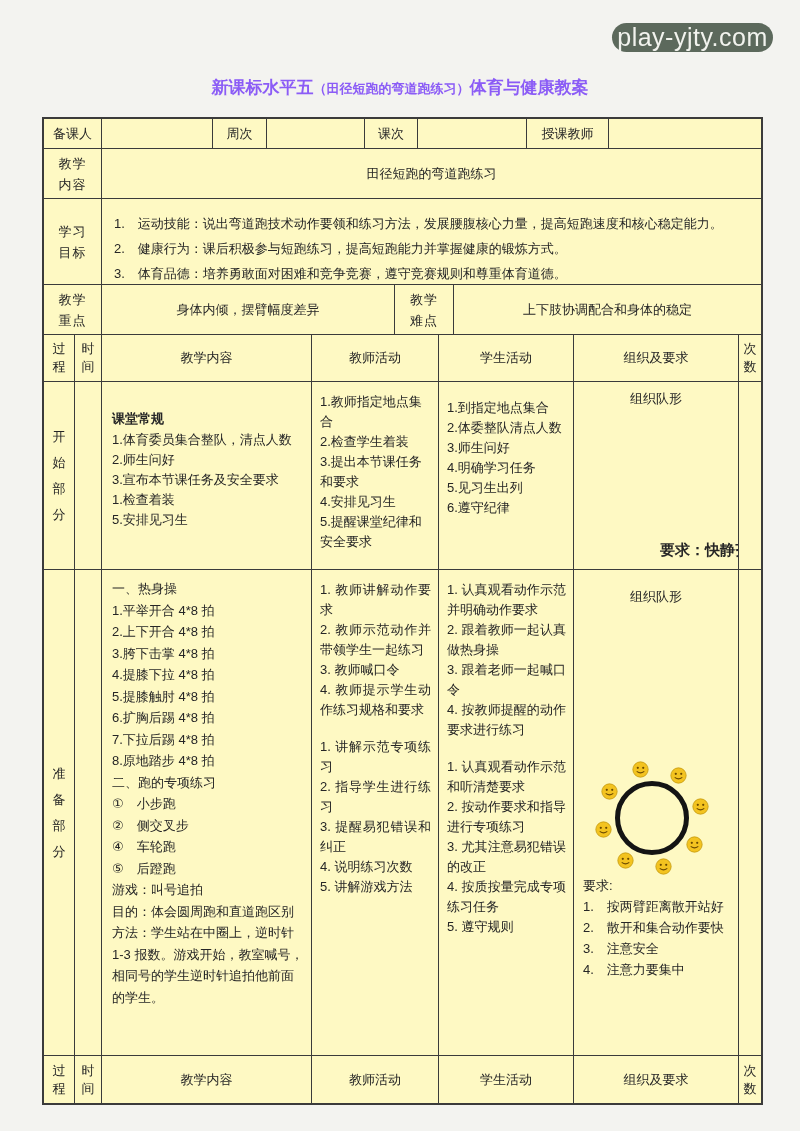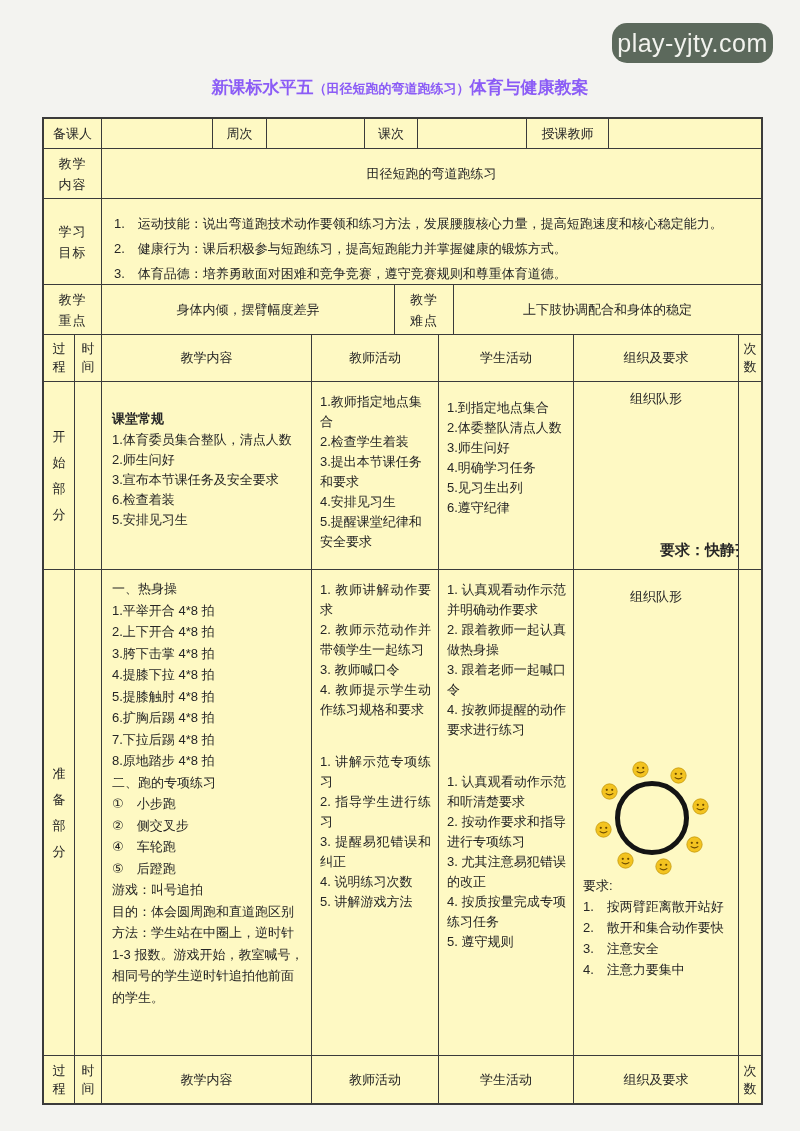--- a/index.html
+++ b/index.html
@@ -11,7 +11,7 @@
   }
   
   .badge {
-    position:absolute; left:612px; top:23px; width:161px; height:40px;
+    position:absolute; left:612px; top:23px; width:161px; height:29px;
     border-radius:15px; display:flex; align-items:center; justify-content:center;
     font-size:25px; letter-spacing:0.5px;
   }

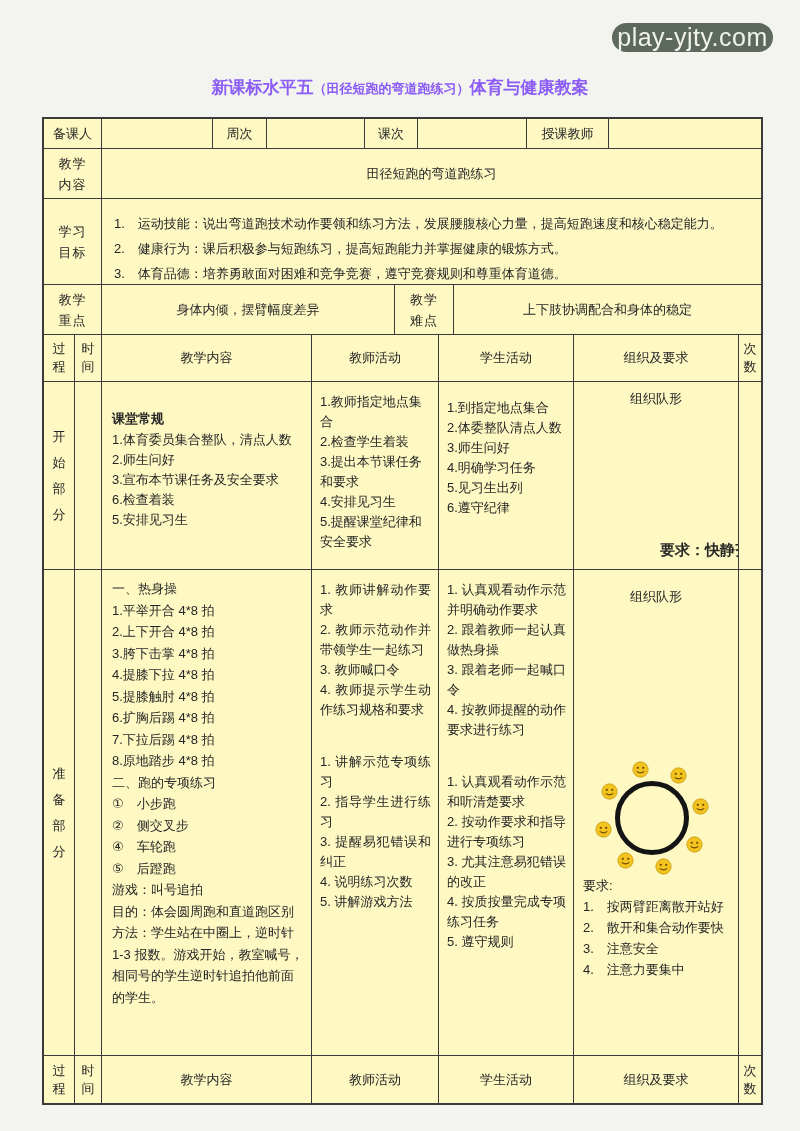--- a/index.html
+++ b/index.html
@@ -156,7 +156,7 @@
             <div class="line">1.体育委员集合整队，清点人数</div>
             <div class="line">2.师生问好</div>
             <div class="line">3.宣布本节课任务及安全要求</div>
-            <div class="line">6.检查着装</div>
+            <div class="line">1.检查着装</div>
             <div class="line">5.安排见习生</div>
           </div>
       </div>

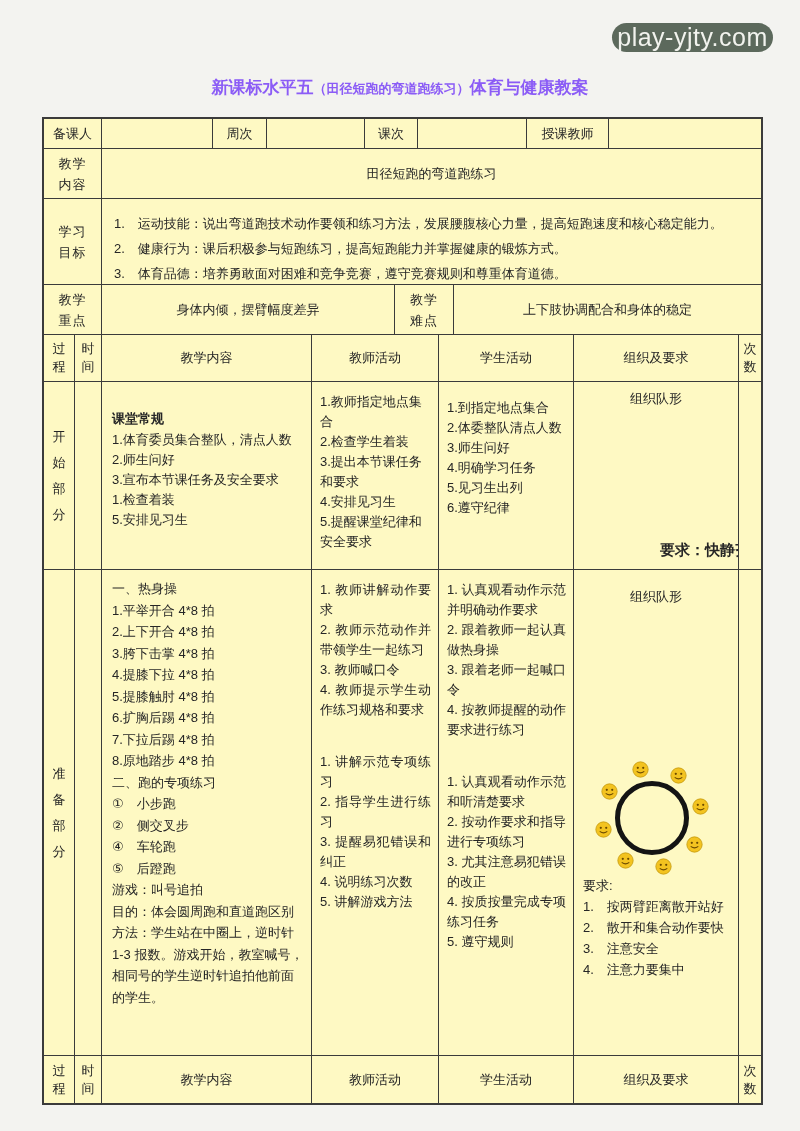--- a/index.html
+++ b/index.html
@@ -57,7 +57,7 @@
   .prep-content { padding:8px 6px 6px 10px; }
   .prep-content .line { line-height:21.5px; }
   .justify { text-align:justify; }
-  .blk2 { margin-top:32px; }
+  .blk2 { margin-top:17px; }
   .prep-org { padding-top:18px; text-align:center; }
   
   .circle-diagram { position:absolute; left:18px; top:188px; width:120px; height:120px; }

